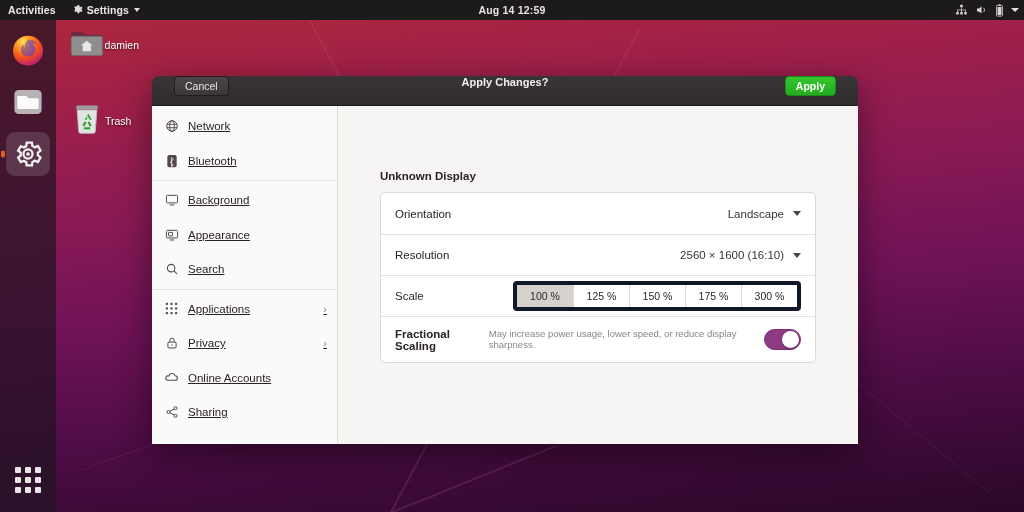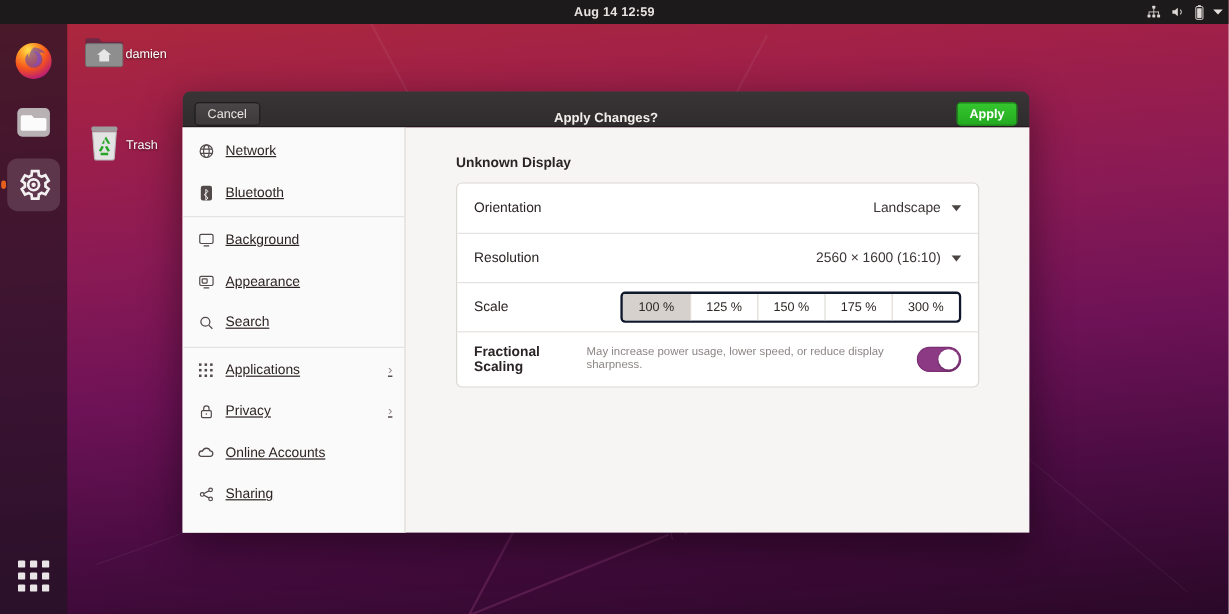--- a/index.html
+++ b/index.html
@@ -238,6 +238,21 @@
   <div class="fold" style="left:760px; top:300px; width:300px; height:1.4px; transform: rotate(40deg);"></div>
 
   <div id="topbar">
+    <div class="tb-left">
+      <div class="tb-item">
+        <span>Activities</span>
+      </div>
+      <div class="tb-item">
+        <span>
+          <svg width="11" height="11" viewBox="0 0 24 24" fill="#e6e2df">
+            <path d="M12 8a4 4 0 100 8 4 4 0 000-8zm0 6a2 2 0 110-4 2 2 0 010 4z"></path>
+            <path d="M21 12c0-.5 0-1-.1-1.4l2-1.5-2-3.4-2.3 1a8 8 0 00-2.4-1.4L15.8 2h-3.9l-.4 2.4c-.9.3-1.7.8-2.4 1.3l-2.3-1-2 3.4 2 1.5c0 .5-.1.9-.1 1.4s0 .9.1 1.4l-2 1.5 2 3.4 2.3-1c.7.6 1.5 1 2.4 1.4l.4 2.3h3.9l.4-2.4c.9-.3 1.7-.8 2.4-1.3l2.3 1 2-3.4-2-1.5c.1-.5.1-1 .1-1.4z" opacity=".95"></path>
+          </svg>
+        </span>
+        <span>Settings</span>
+        <span style="width:0;height:0;border-left:3.5px solid transparent;border-right:3.5px solid transparent;border-top:4px solid #e4e0dd;margin-left:1px;"></span>
+      </div>
+    </div>
 
     <div class="tb-center">
       <div class="tb-clock">Aug 14  12:59</div>

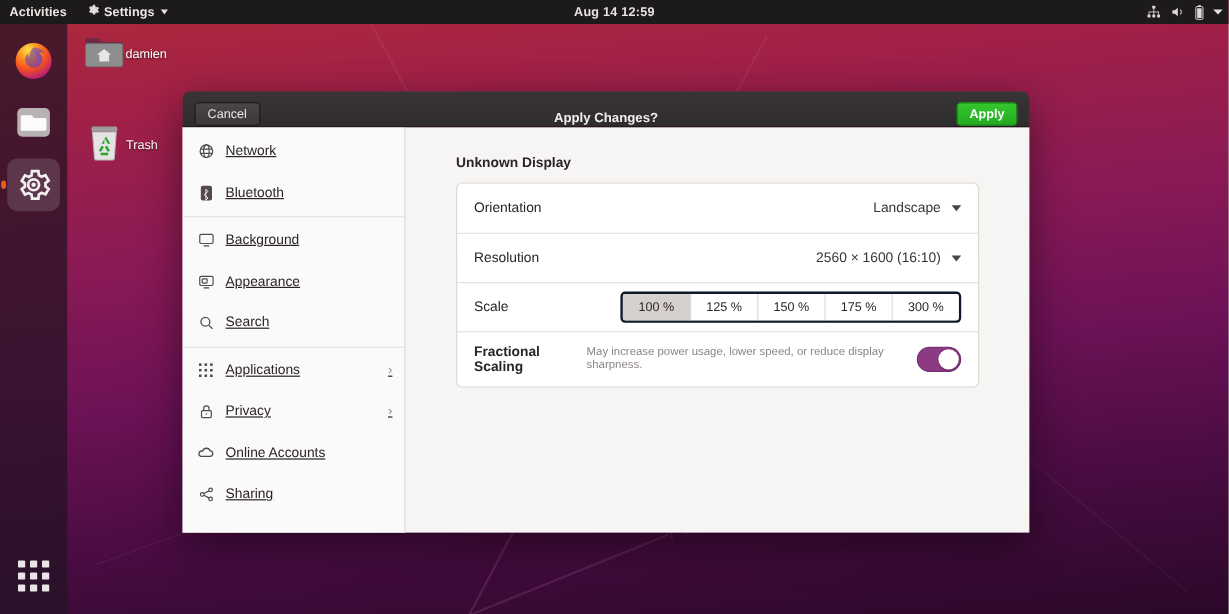--- a/index.html
+++ b/index.html
@@ -115,8 +115,8 @@
     height: 30px; flex: 0 0 30px;
     background: linear-gradient(180deg, #393536 0%, #2f2c2d 100%);
     border-bottom: 1px solid #1c1a1b;
-    display: flex; align-items: flex-end; justify-content: space-between;
-    padding: 0 10px;
+    display: flex; align-items: flex-start; justify-content: space-between;
+    padding: 0 22px;
     position: relative;
   }
   .hb-title {

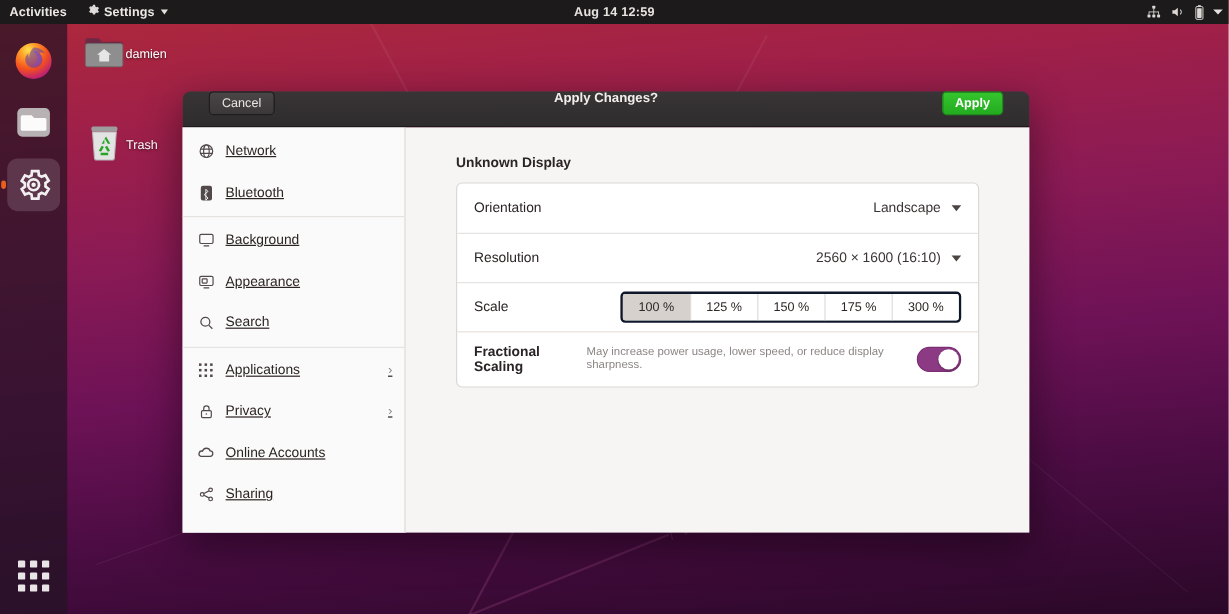--- a/index.html
+++ b/index.html
@@ -164,7 +164,7 @@
   .side-sep { height: 1px; background: #e6e2df; margin: 2px 0; }
 
   
-  #content { flex: 1; padding: 24px 28px 0 42px; min-width: 0; }
+  #content { flex: 1; padding: 24px 28px 0 42px; min-width: 0; margin-top: 40px; }
   .panel-heading {
     font-size: 11.5px; font-weight: bold; color: #2b2424;
     margin-bottom: 10px;

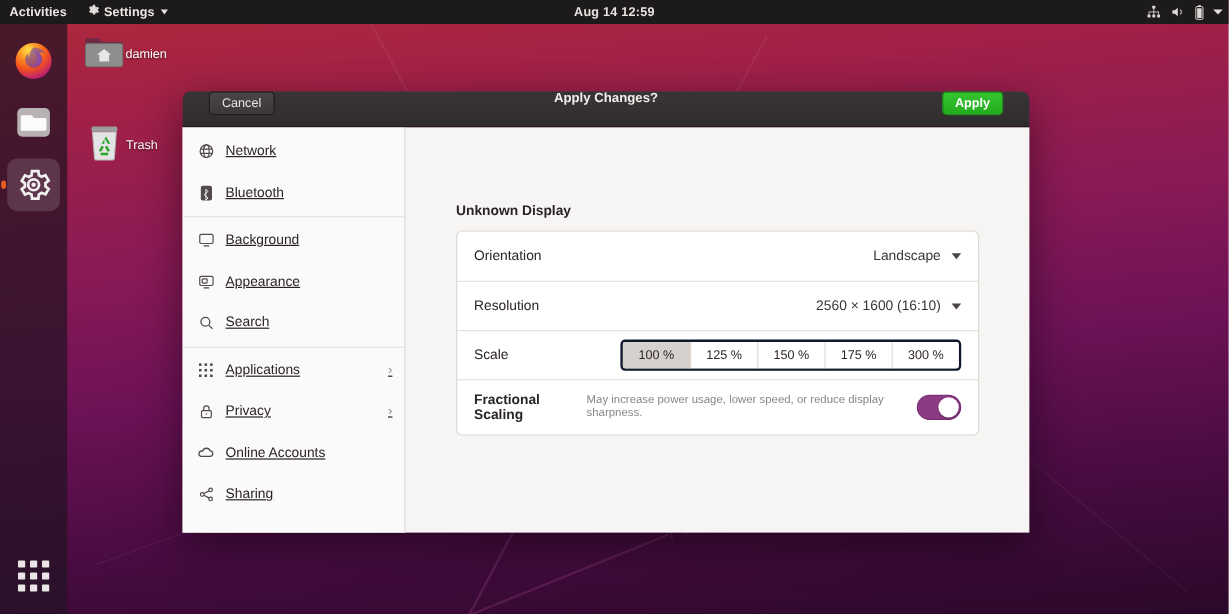--- a/index.html
+++ b/index.html
@@ -194,7 +194,7 @@
 
   
   .seg {
-    display: flex; border: 2px solid #0f172a; border-radius: 4px;
+    display: flex; border: 4px solid #0f172a; border-radius: 4px;
     overflow: hidden; margin-left: 14px;
   }
   .seg .sgi {

